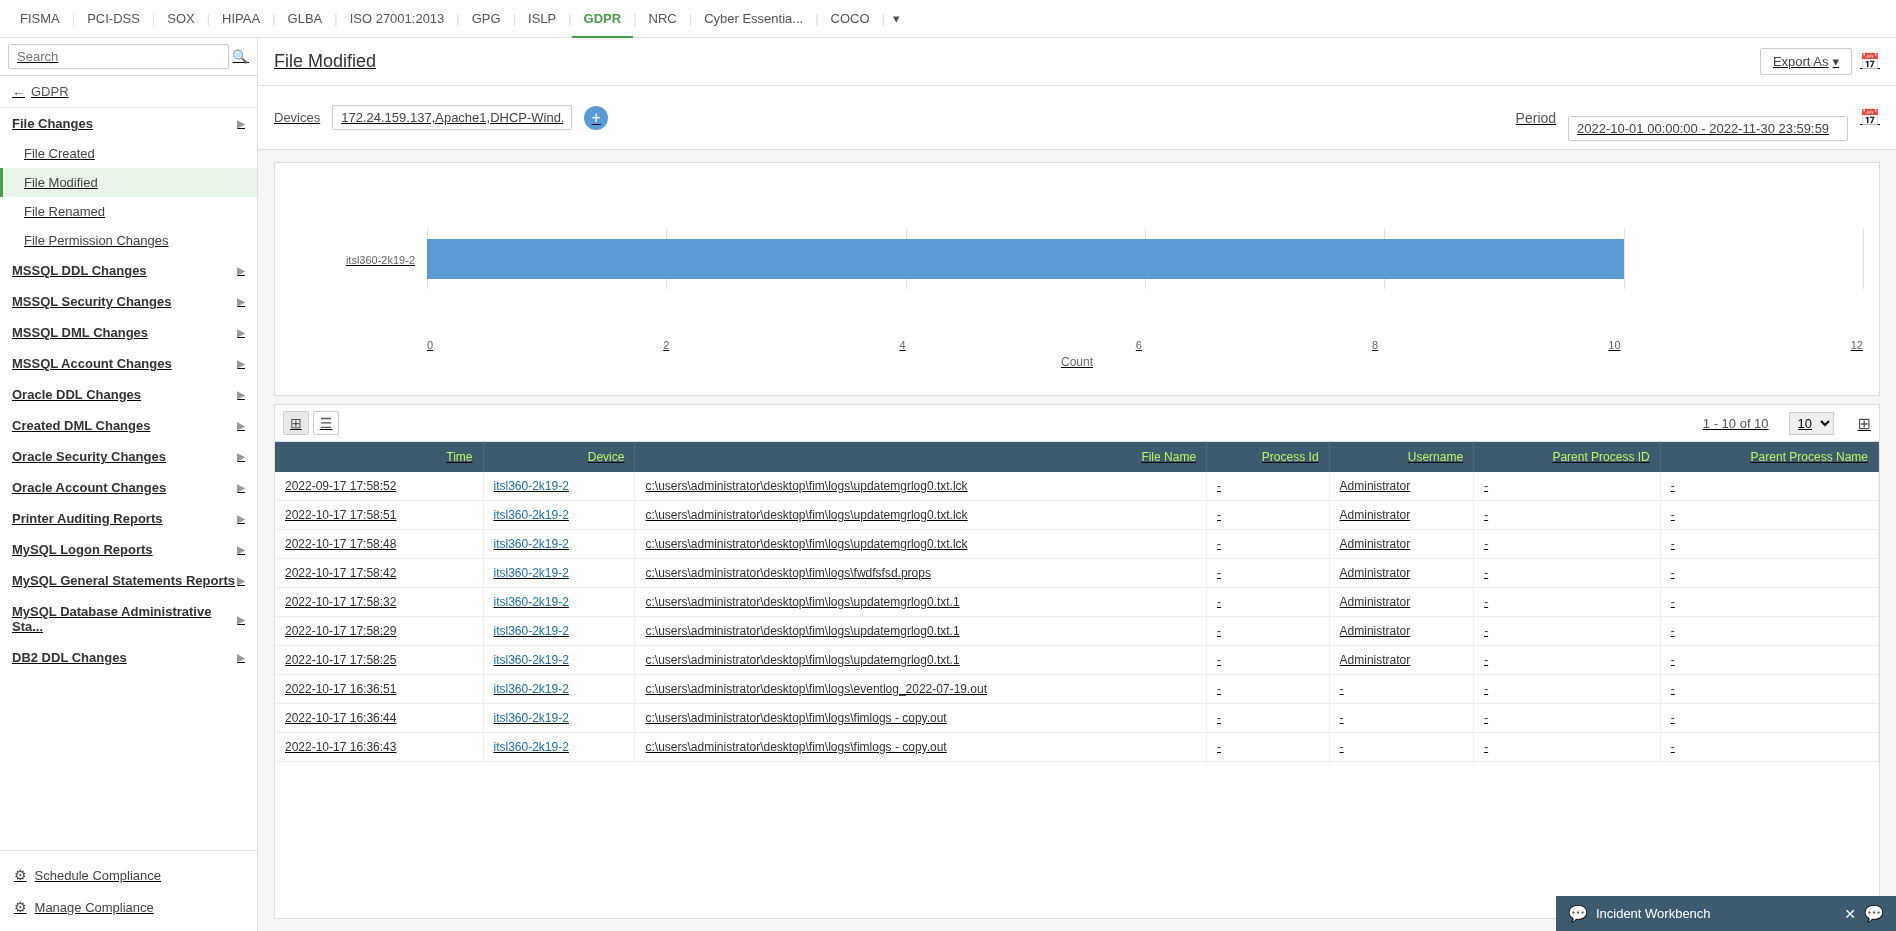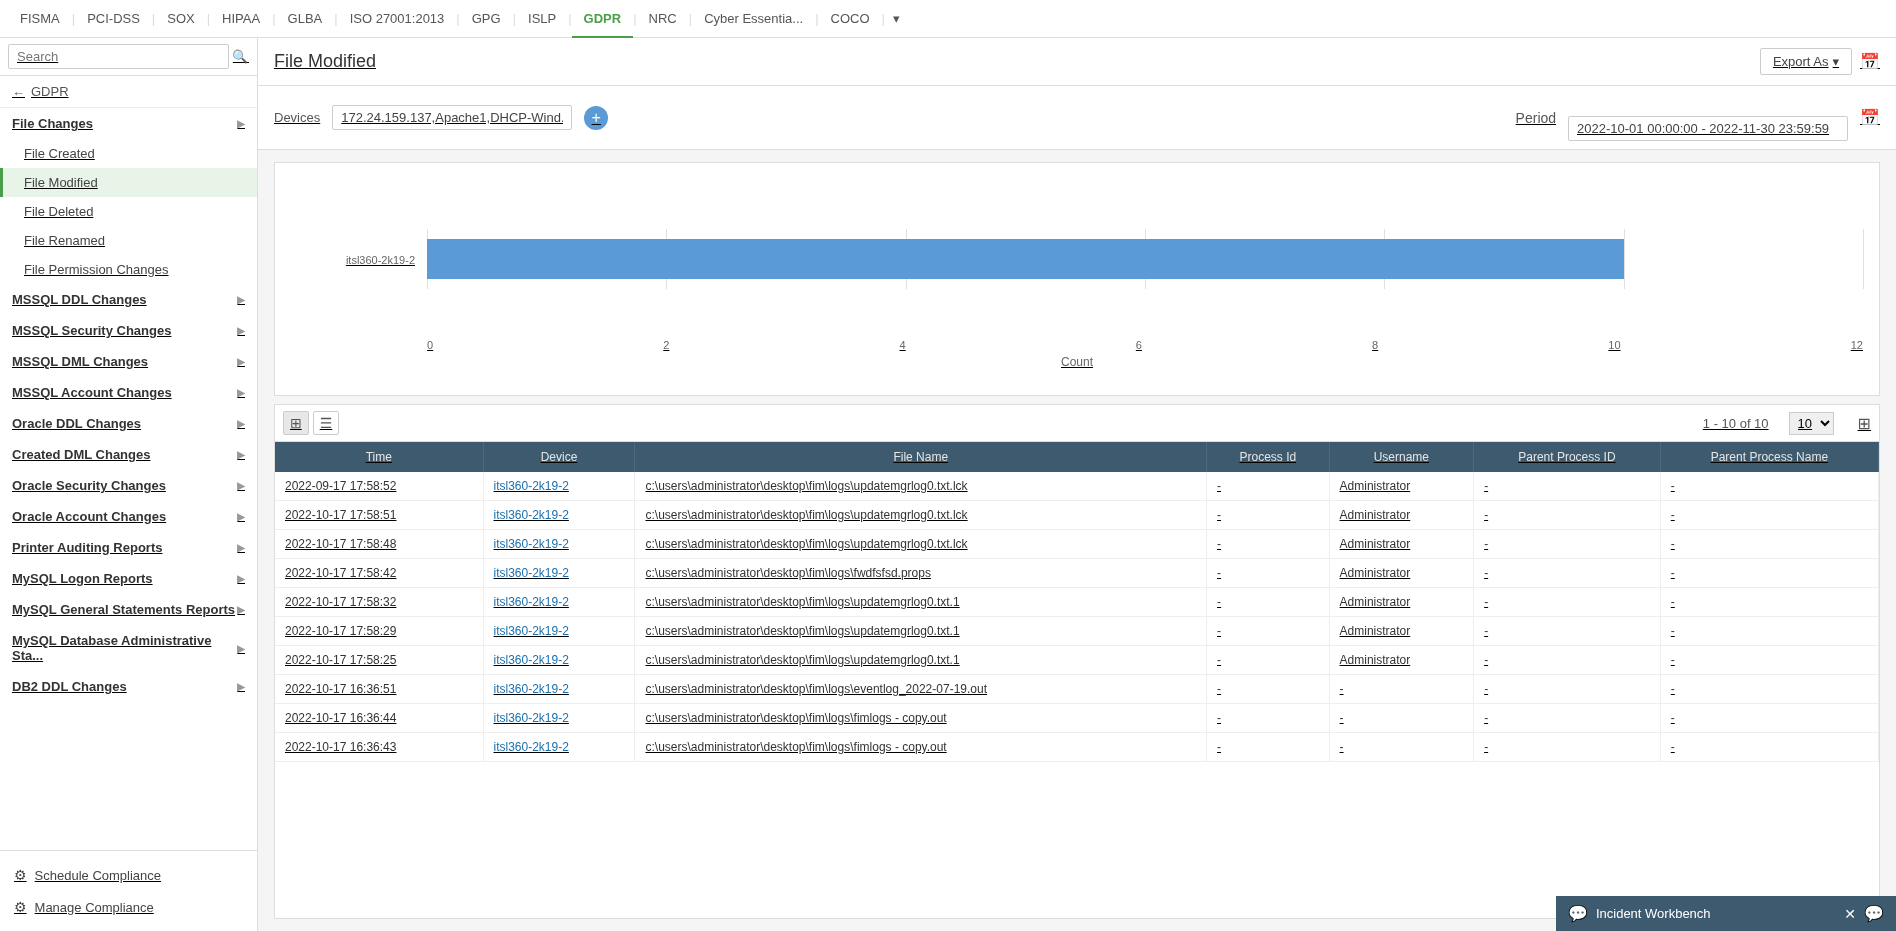--- a/index.html
+++ b/index.html
@@ -187,7 +187,6 @@
     </div>
     <div class="sidebar-item">File Created</div>
     <div class="sidebar-item active">File Modified</div>
-    <div class="sidebar-item">File Deleted</div>
     <div class="sidebar-item">File Renamed</div>
     <div class="sidebar-item">File Permission Changes</div>
 

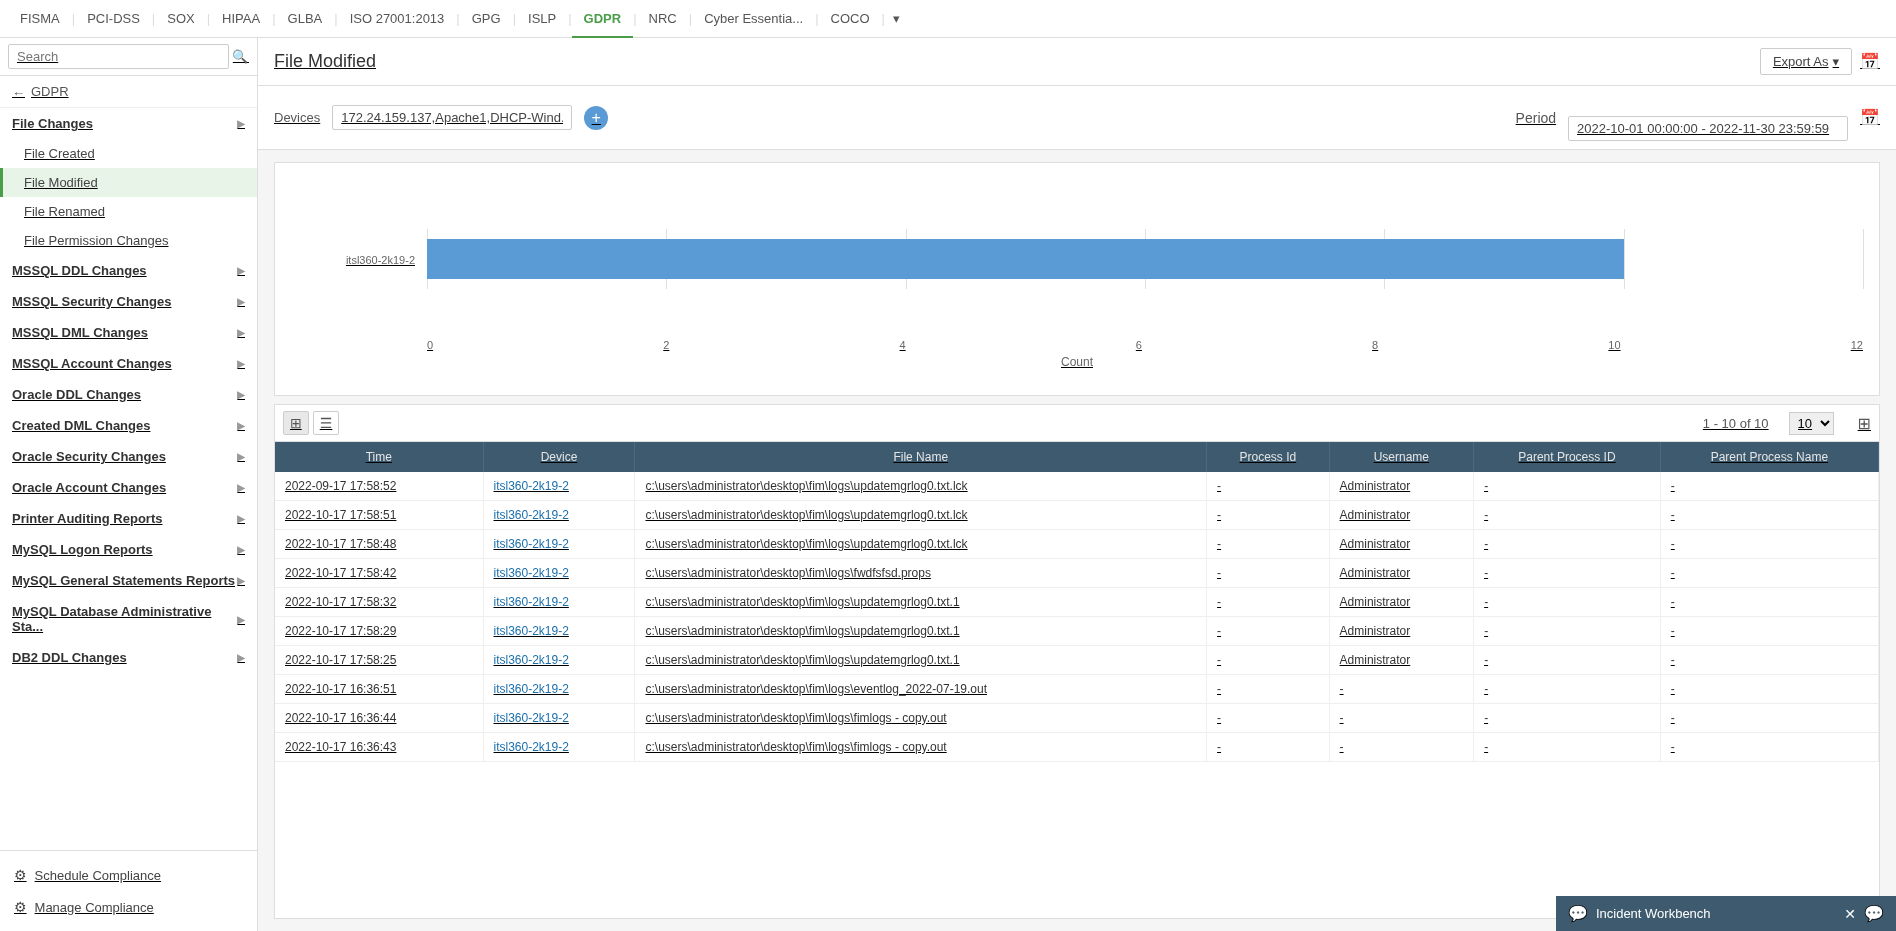--- a/index.html
+++ b/index.html
@@ -120,7 +120,7 @@
 
     .data-table { width: 100%; border-collapse: collapse; font-size: 12px; overflow-y: auto; }
     .data-table thead th {
-      background: #3d5a6e; color: #e5e5e5; padding: 8px 10px; text-align: center;
+      background: #3d5a6e; color: #bef264; padding: 8px 10px; text-align: right;
       font-weight: normal; white-space: nowrap; border-right: 1px solid #4a6a7e;
     }
     .data-table tbody tr { border-bottom: 1px solid #eee; }

